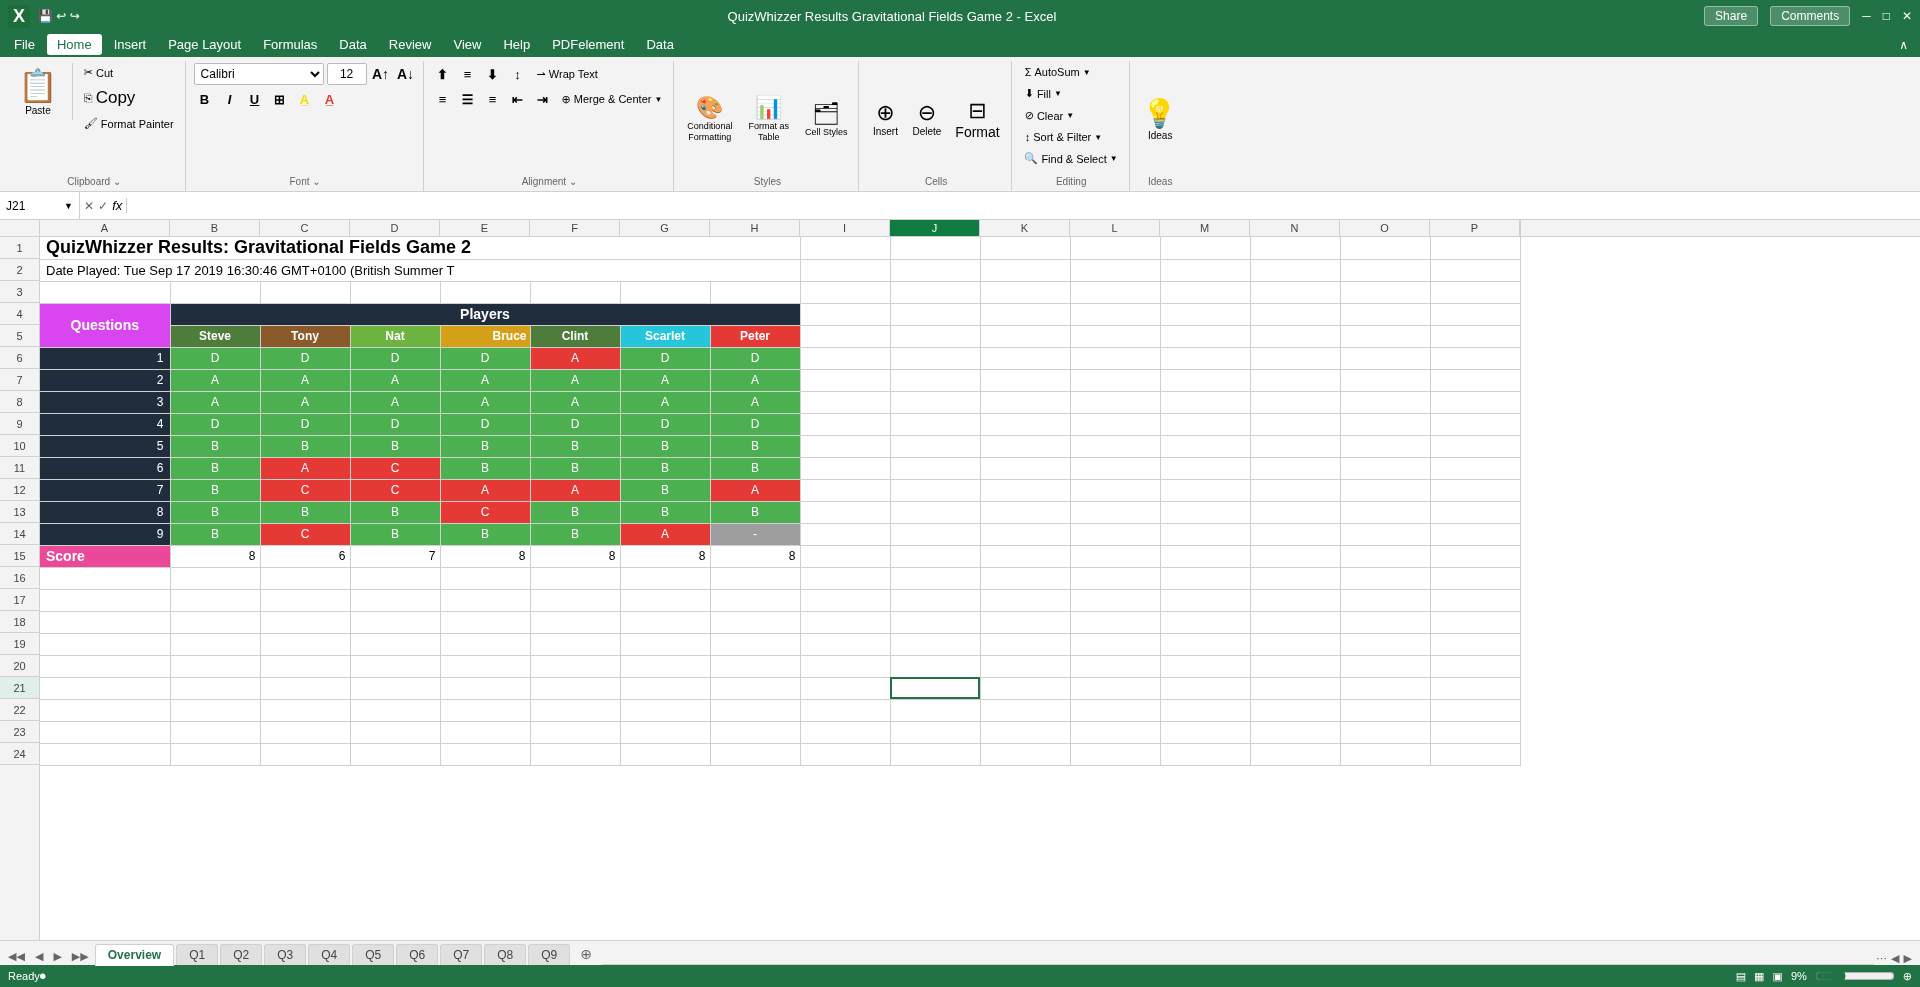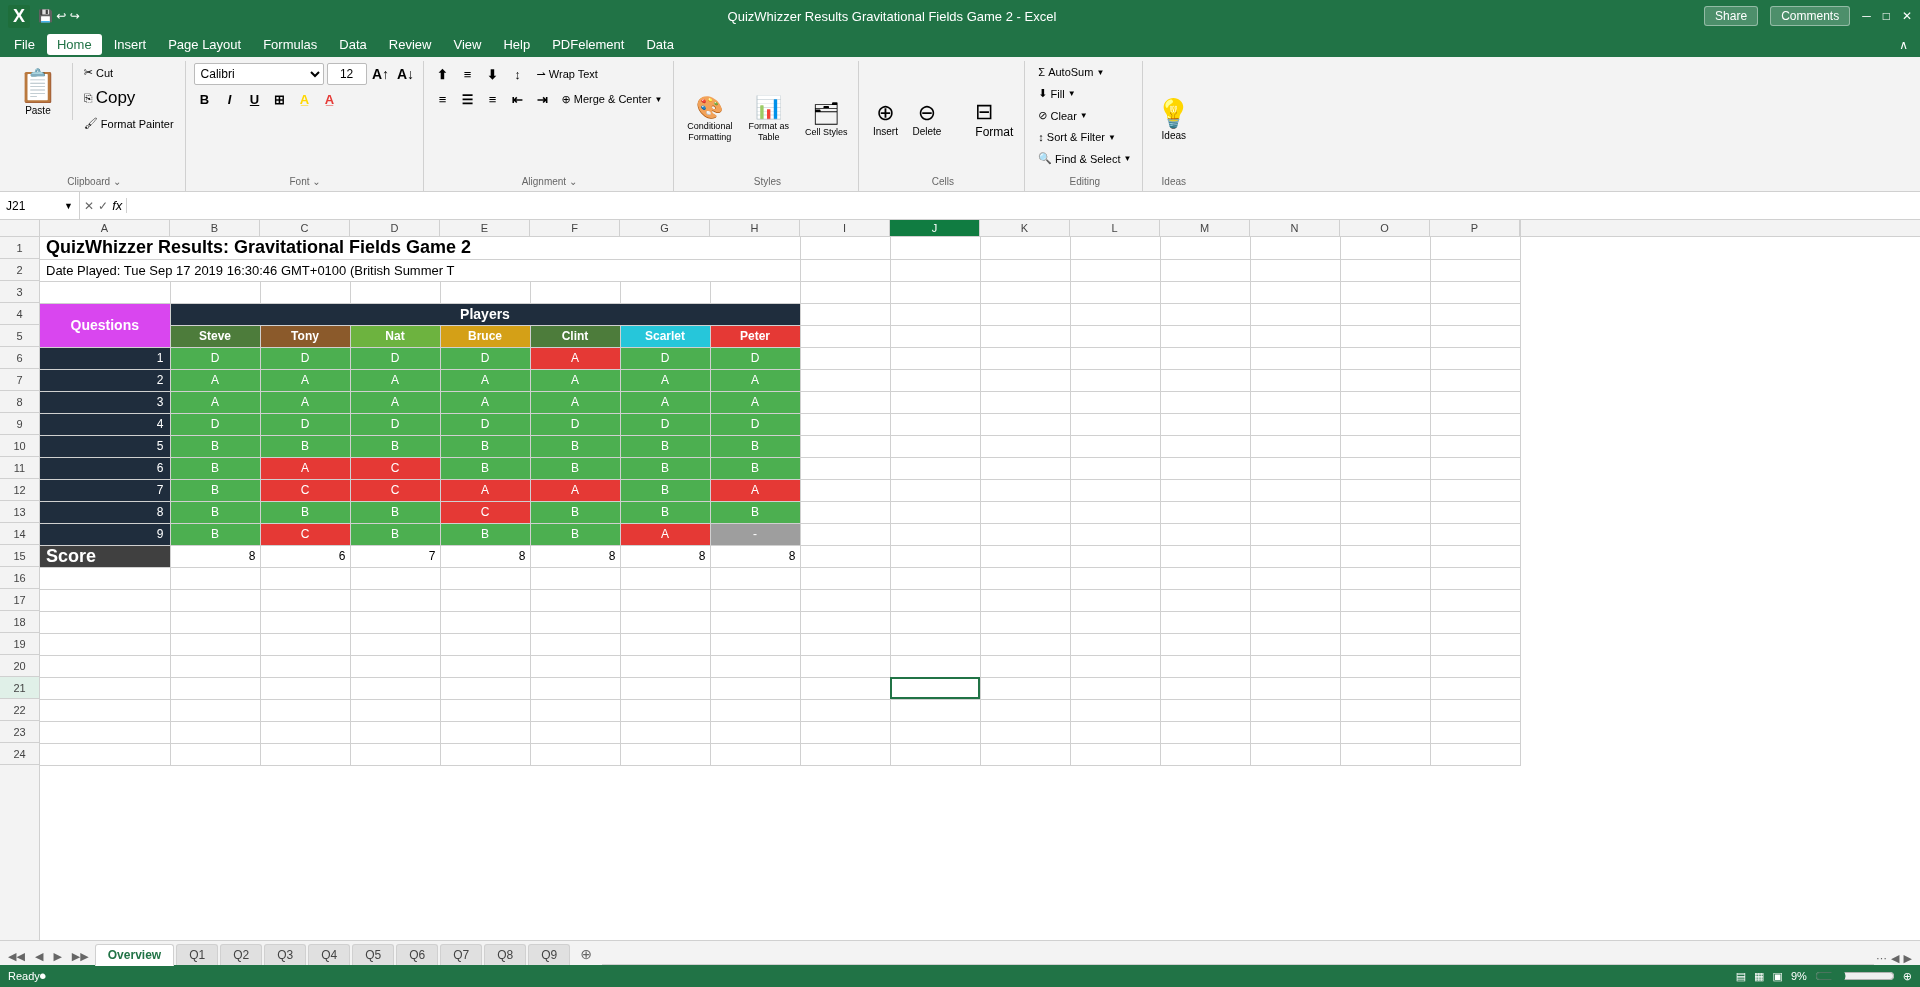--- a/index.html
+++ b/index.html
@@ -423,7 +423,7 @@
         </div>
         <div class="ribbon-btn">
           <span style="font-size:22px;">⊟</span>
-          <span style="font-size:12px;margin-left:20px;">Format</span>
+          <span style="font-size:14px;">Format</span>
         </div>
       </div>
       <div class="ribbon-group-label">Cells</div>

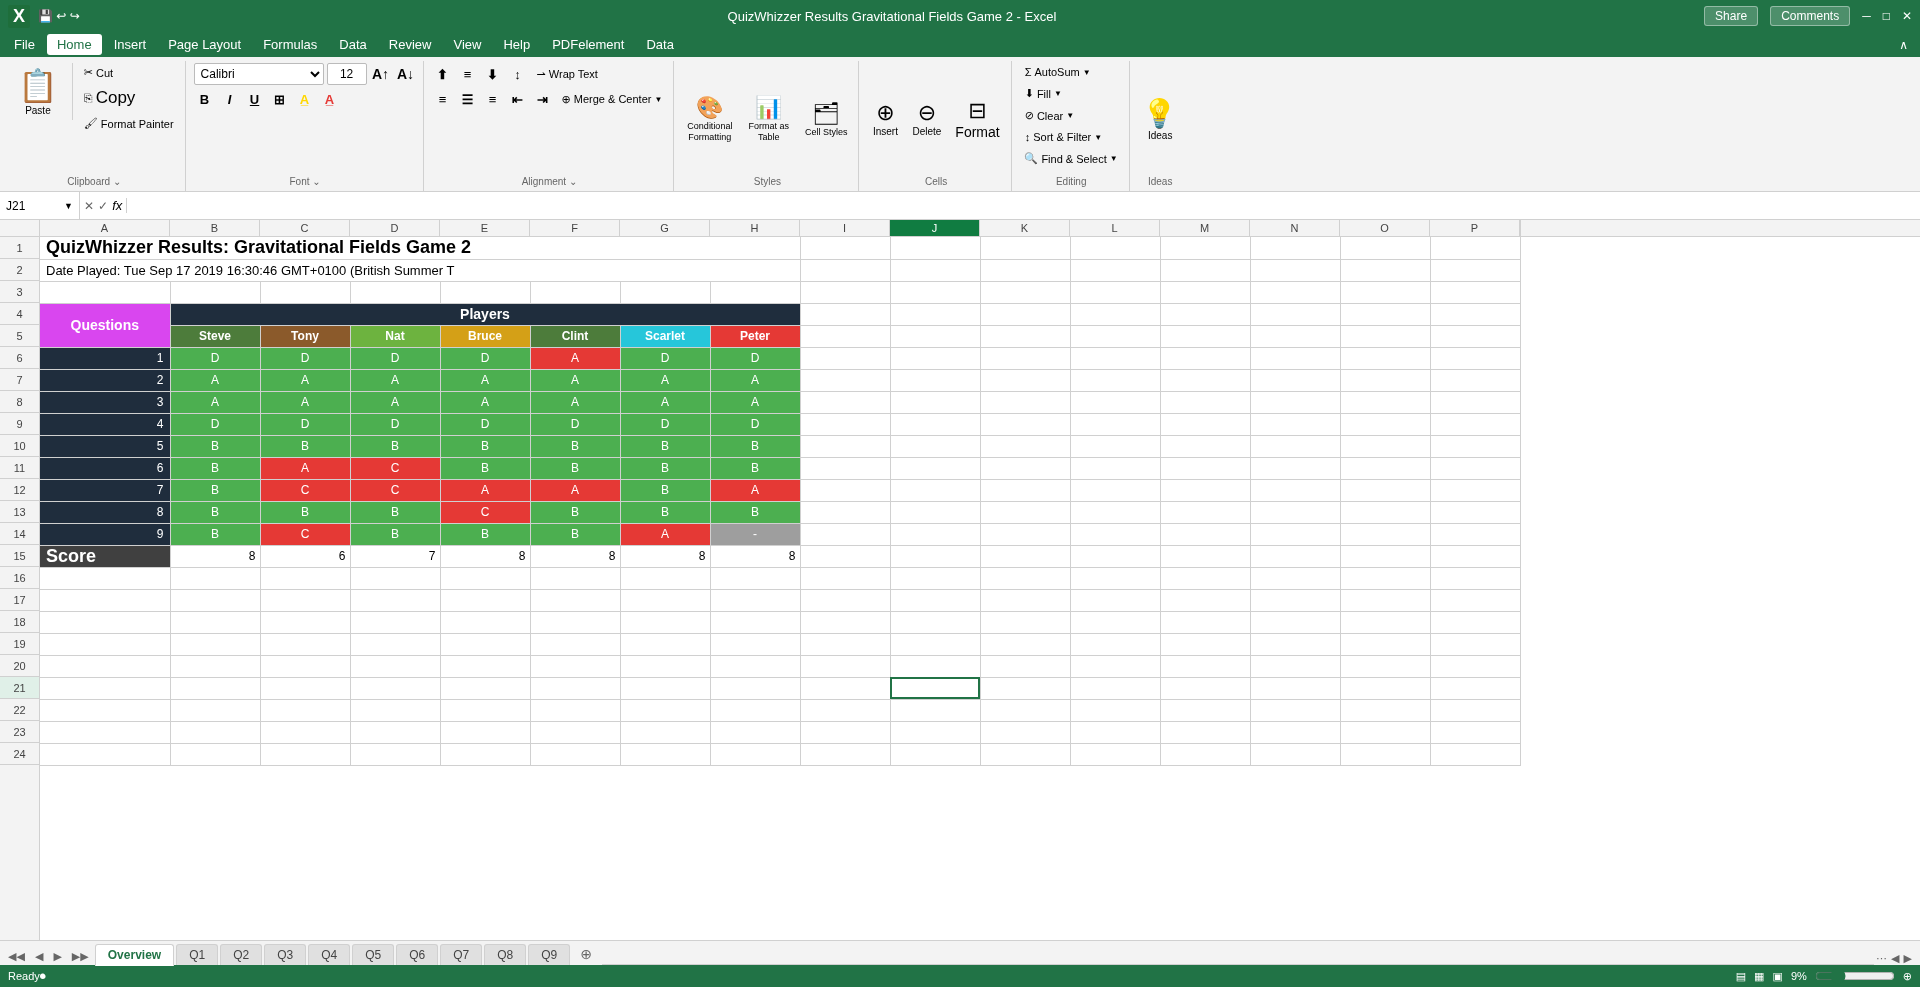--- a/index.html
+++ b/index.html
@@ -619,7 +619,7 @@
             <td style="background:#4d7c3b; color:white; font-weight:bold; text-align:center;">Steve</td>
             <td style="background:#8b5a2b; color:white; font-weight:bold; text-align:center;">Tony</td>
             <td style="background:#6db33f; color:white; font-weight:bold; text-align:center;">Nat</td>
-            <td style="background:#d4a017; color:white; font-weight:bold; text-align:center;">Bruce</td>
+            <td style="background:#d4a017; color:white; font-weight:bold; text-align:right;">Bruce</td>
             <td style="background:#4d7c3b; color:white; font-weight:bold; text-align:center;">Clint</td>
             <td style="background:#26c6da; color:white; font-weight:bold; text-align:center;">Scarlet</td>
             <td style="background:#e53935; color:white; font-weight:bold; text-align:center;">Peter</td>

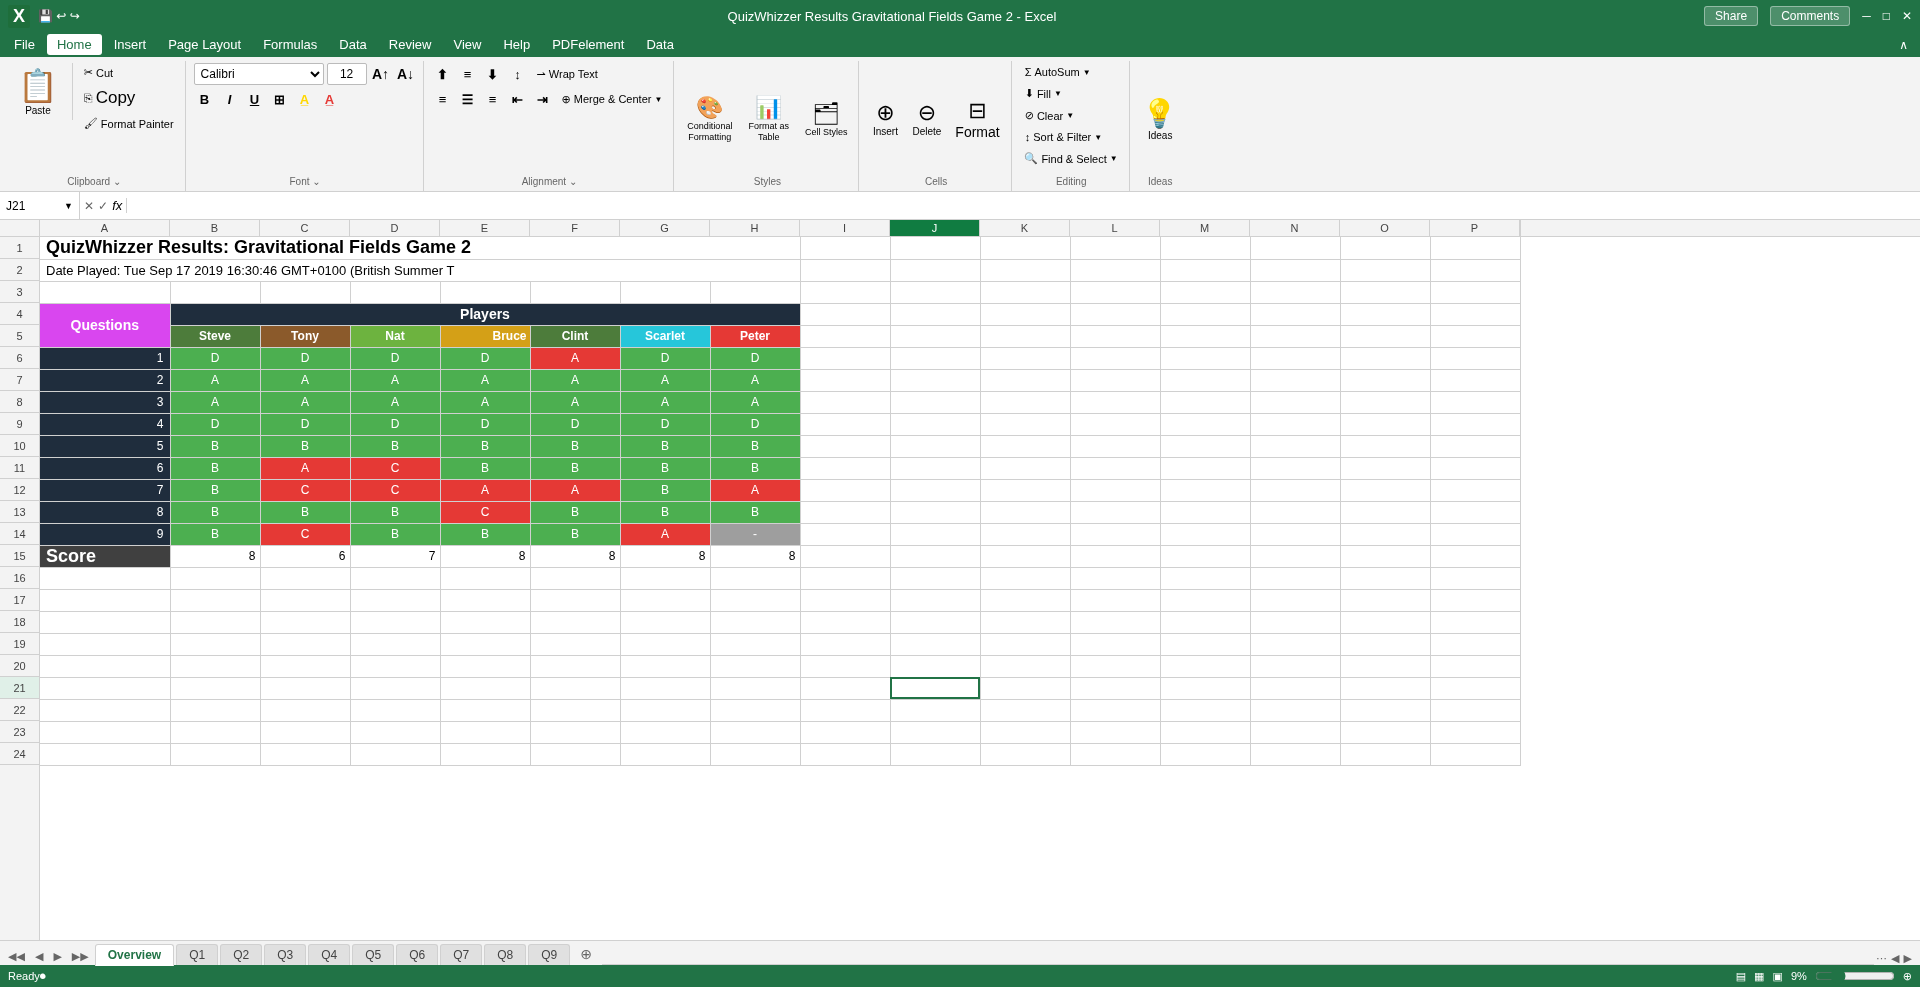--- a/index.html
+++ b/index.html
@@ -805,7 +805,7 @@
           </tr>
 
           <tr>
-            <td style="background:#404040; color:white; font-weight:bold; font-size:18px; padding-left:6px;">Score</td>
+            <td style="background:#ec4899; color:white; font-weight:bold; font-size:14px; padding-left:6px;">Score</td>
             <td style="text-align:right; padding-right:4px;">8</td>
             <td style="text-align:right; padding-right:4px;">6</td>
             <td style="text-align:right; padding-right:4px;">7</td>

